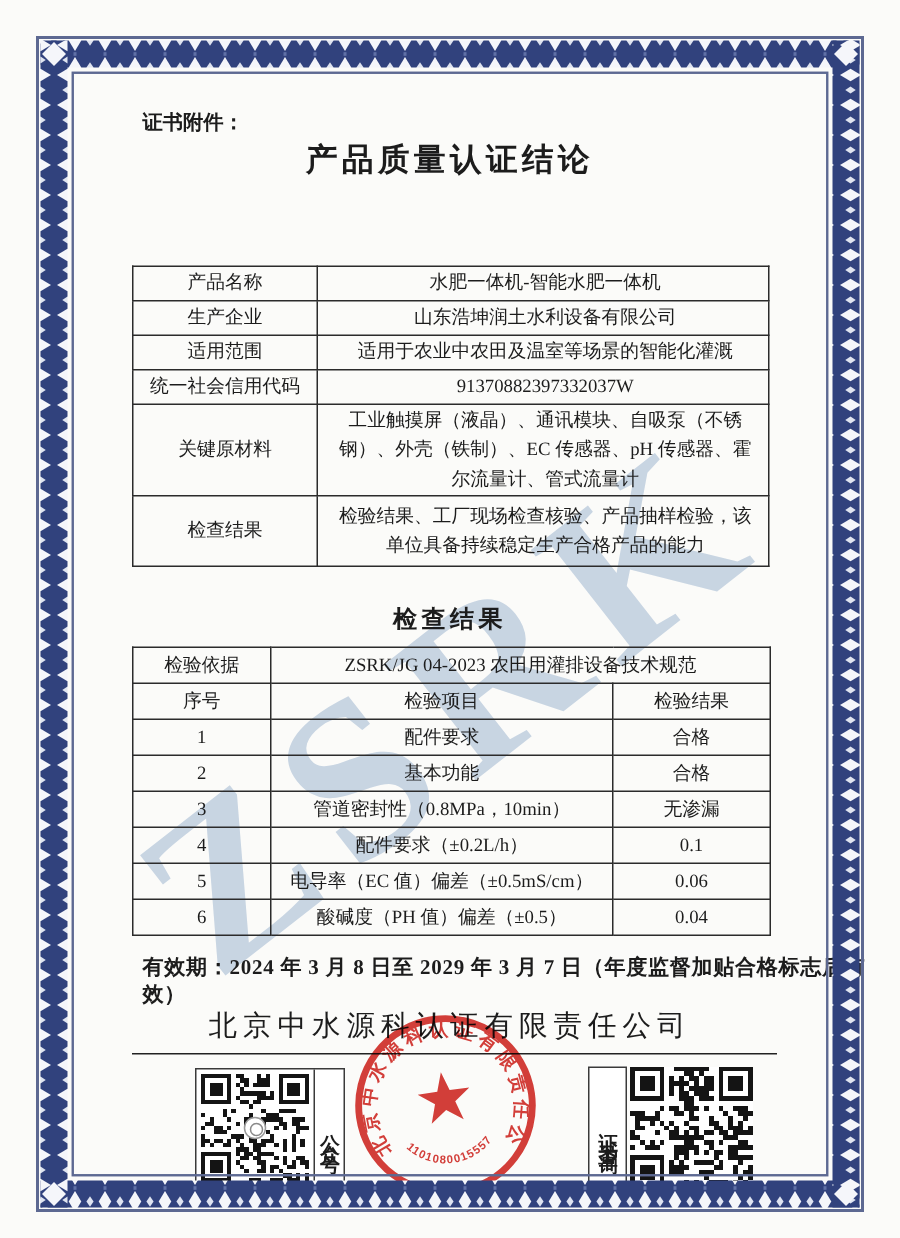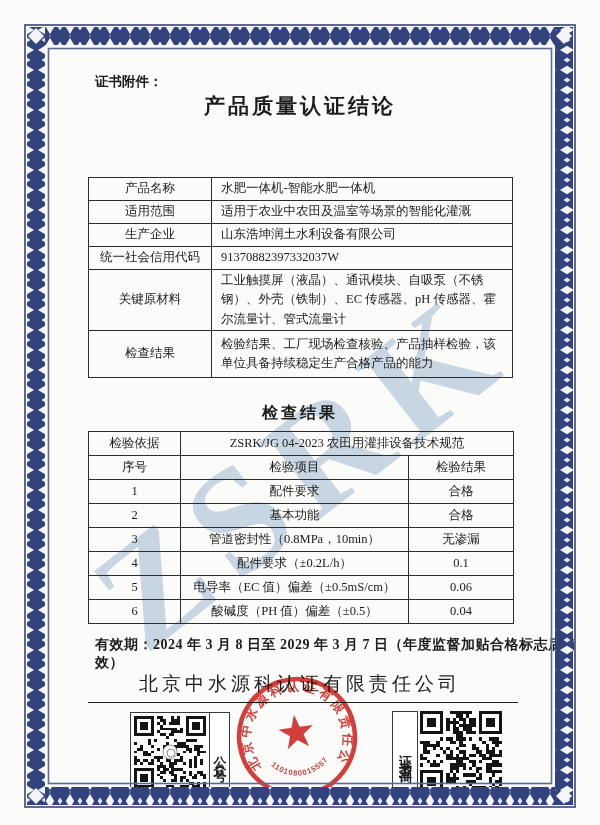--- a/index.html
+++ b/index.html
@@ -30,7 +30,7 @@
   .t1 td.lbl{width:110px;text-align:center;}
   .t1 tr{height:23px;}
   .t1 tr.tall{height:47px;}
-  .t1 td.val{text-align:left;padding-left:9px;}
+  .t1 td.val{text-align:center;padding-left:9px;}
   .t2{top:431px;width:425px;}
   .t2 tr{height:24px;padding-left:24px;}
   .t2 td{text-align:center;}

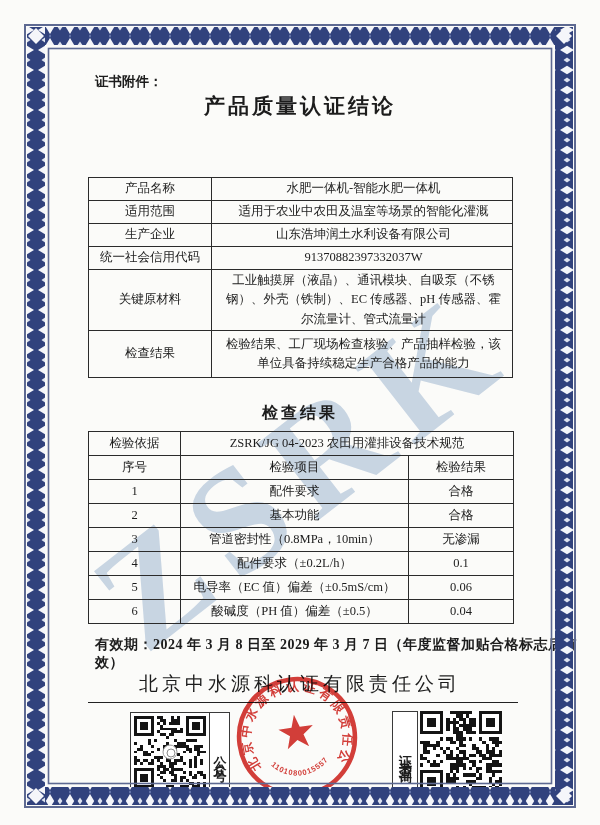--- a/index.html
+++ b/index.html
@@ -108,12 +108,12 @@
       <td class="val">水肥一体机-智能水肥一体机</td>
     </tr>
     <tr>
+      <td class="lbl">生产企业</td>
+      <td class="val">山东浩坤润土水利设备有限公司</td>
+    </tr>
+    <tr>
       <td class="lbl">适用范围</td>
       <td class="val">适用于农业中农田及温室等场景的智能化灌溉</td>
-    </tr>
-    <tr>
-      <td class="lbl">生产企业</td>
-      <td class="val">山东浩坤润土水利设备有限公司</td>
     </tr>
     <tr>
       <td class="lbl">统一社会信用代码</td>

